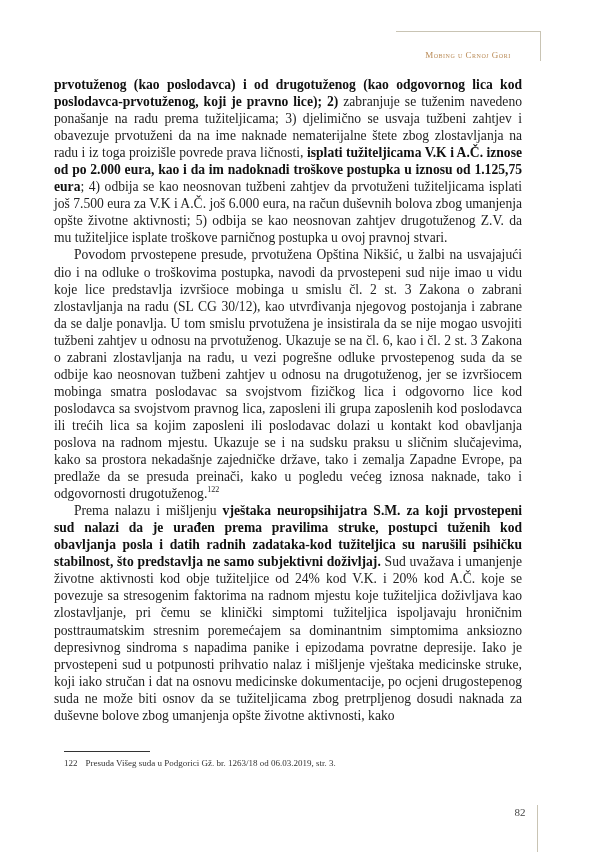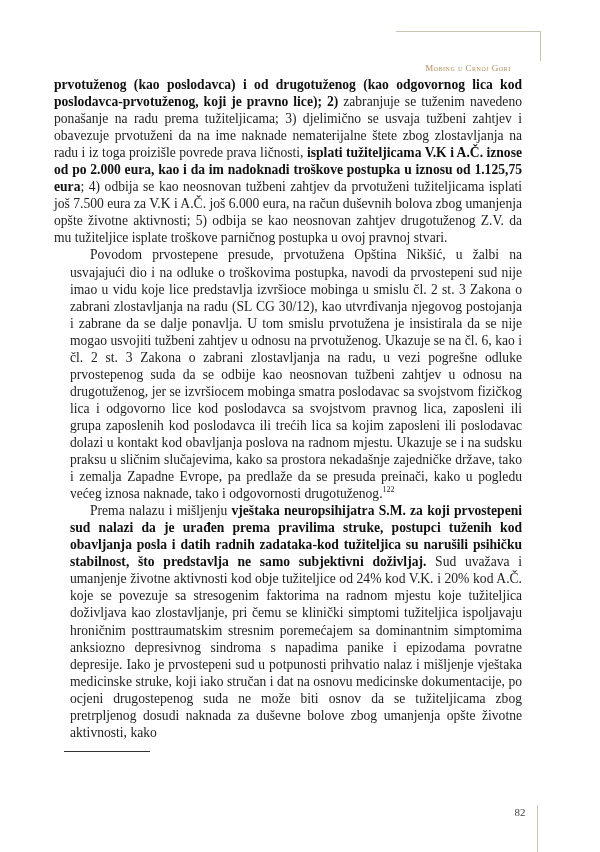--- a/index.html
+++ b/index.html
@@ -8,7 +8,7 @@
     .running-head {
       position: absolute; left: 396px; top: 31px; width: 145px; height: 30px;
       border-top: 1px solid #c9c4b4; border-right: 1px solid #c9c4b4;
-      text-align: center; box-sizing: border-box; padding-top: 25px;
+      text-align: center; box-sizing: border-box; padding-top: 12px;
     }
     .running-head span {
       font-family: "Liberation Serif", serif; font-size: 9px; color: #b98a55;

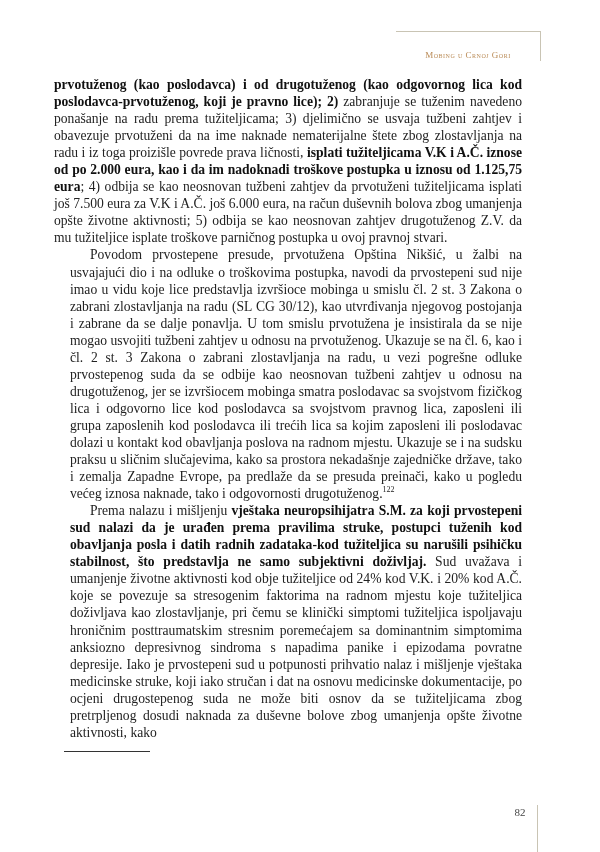--- a/index.html
+++ b/index.html
@@ -20,7 +20,7 @@
       color: #222; text-align: justify; hyphens: none;
     }
     .body-text p { margin: 0; }
-    .body-text p.indent { text-indent: 20px; margin-left: 16px; }
+    .body-text p.indent { text-indent: 20px; }
     .body-text b { font-weight: bold; color: #111; }
     sup { font-size: 8px; line-height: 0; vertical-align: super; }
     .fn-rule { position: absolute; left: 64px; top: 751px; width: 86px; height: 0; border-top: 1px solid #333; }

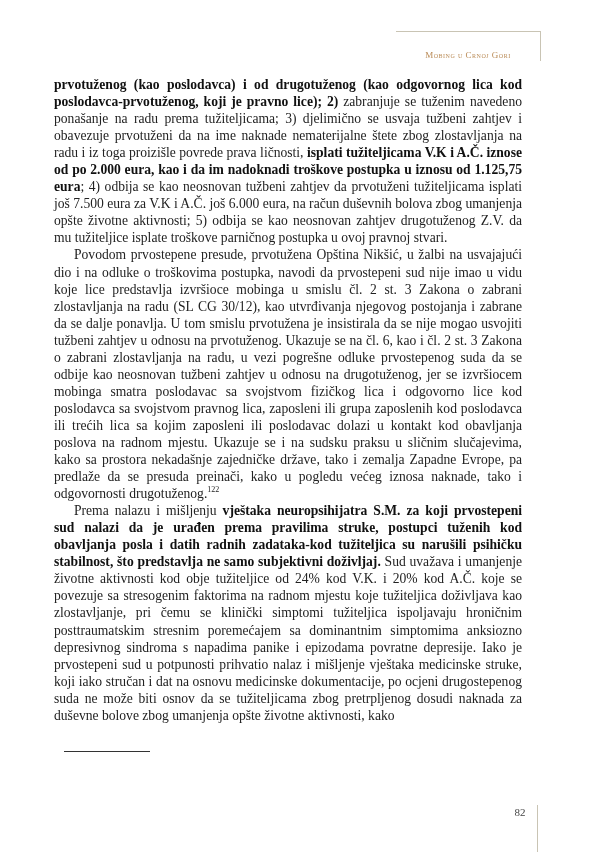--- a/index.html
+++ b/index.html
@@ -56,6 +56,9 @@
   </div>
 
   <div class="fn-rule"></div>
+  <div class="footnote">
+    <span class="fn-num">122</span><span>Presuda Višeg suda u Podgorici Gž. br. 1263/18 od 06.03.2019, str. 3.</span>
+  </div>
 
   <div class="page-number">82</div>
   <div class="page-rule"></div>

